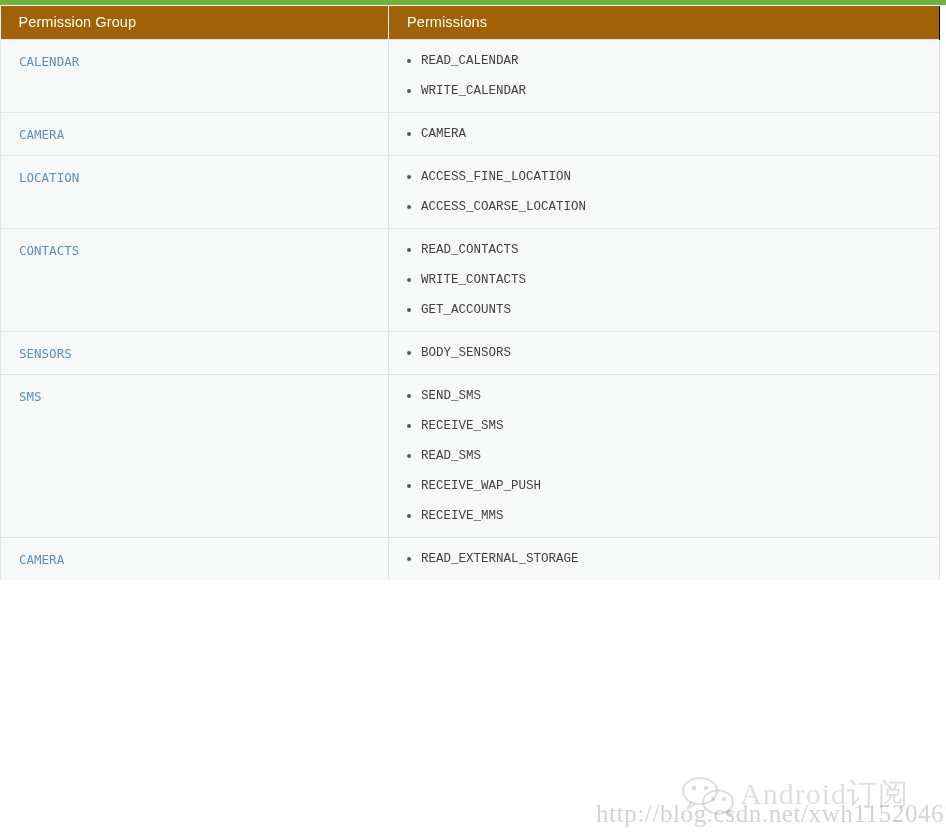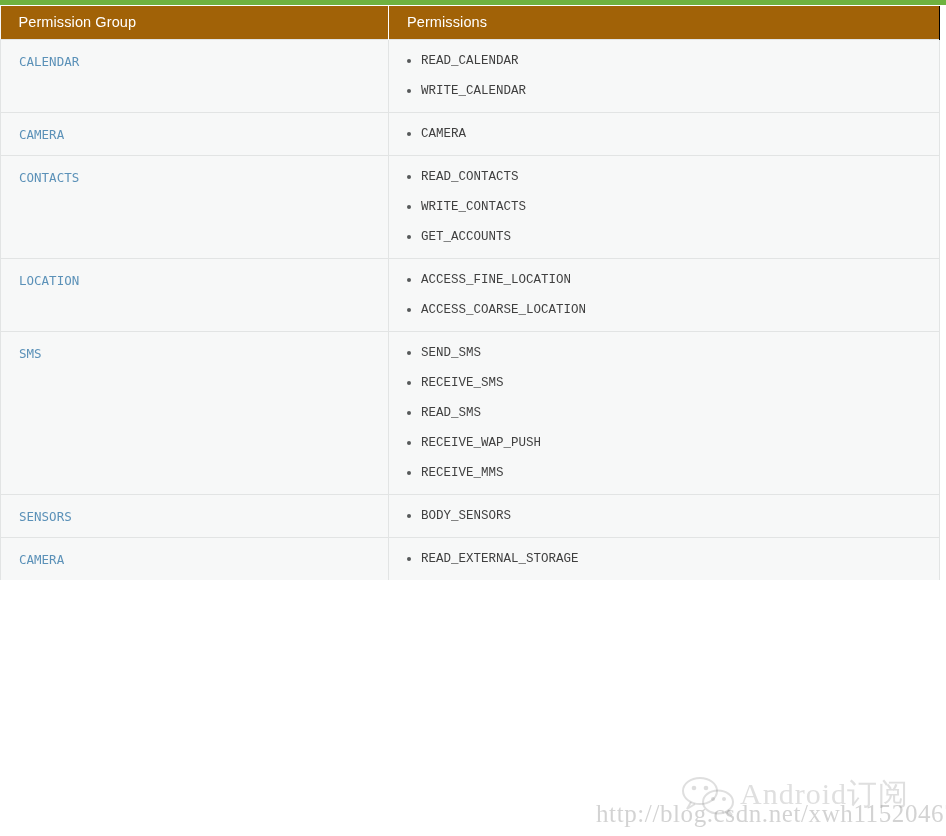--- a/index.html
+++ b/index.html
@@ -177,21 +177,21 @@
           </td>
         </tr>
         <tr>
+          <td class="group-cell"><span class="group-label">LOCATION</span></td>
+          <td class="perm-cell">
+            <ul class="perm-list">
+              <li>ACCESS_FINE_LOCATION</li>
+              <li>ACCESS_COARSE_LOCATION</li>
+            </ul>
+          </td>
+        </tr>
+        <tr>
           <td class="group-cell"><span class="group-label">CONTACTS</span></td>
           <td class="perm-cell">
             <ul class="perm-list">
               <li>READ_CONTACTS</li>
               <li>WRITE_CONTACTS</li>
               <li>GET_ACCOUNTS</li>
-            </ul>
-          </td>
-        </tr>
-        <tr>
-          <td class="group-cell"><span class="group-label">LOCATION</span></td>
-          <td class="perm-cell">
-            <ul class="perm-list">
-              <li>ACCESS_FINE_LOCATION</li>
-              <li>ACCESS_COARSE_LOCATION</li>
             </ul>
           </td>
         </tr>

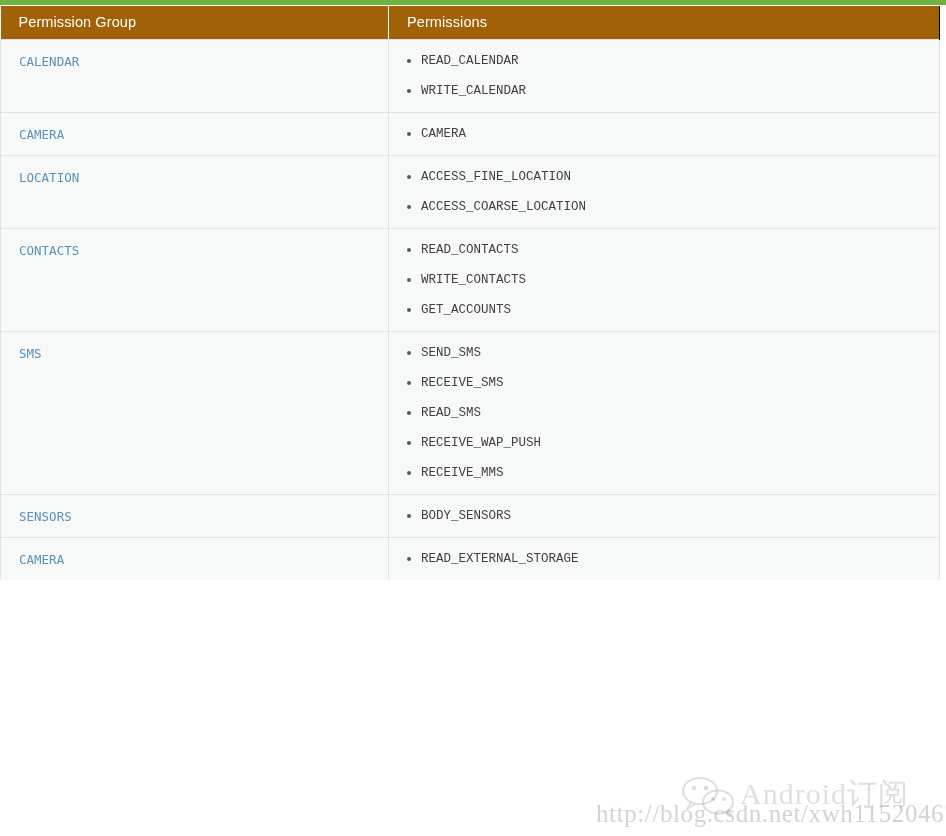--- a/index.html
+++ b/index.html
@@ -196,6 +196,14 @@
           </td>
         </tr>
         <tr>
+          <td class="group-cell"><span class="group-label">SENSORS</span></td>
+          <td class="perm-cell">
+            <ul class="perm-list">
+              <li>BODY_SENSORS</li>
+            </ul>
+          </td>
+        </tr>
+        <tr>
           <td class="group-cell"><span class="group-label">SMS</span></td>
           <td class="perm-cell">
             <ul class="perm-list">
@@ -204,14 +212,6 @@
               <li>READ_SMS</li>
               <li>RECEIVE_WAP_PUSH</li>
               <li>RECEIVE_MMS</li>
-            </ul>
-          </td>
-        </tr>
-        <tr>
-          <td class="group-cell"><span class="group-label">SENSORS</span></td>
-          <td class="perm-cell">
-            <ul class="perm-list">
-              <li>BODY_SENSORS</li>
             </ul>
           </td>
         </tr>

